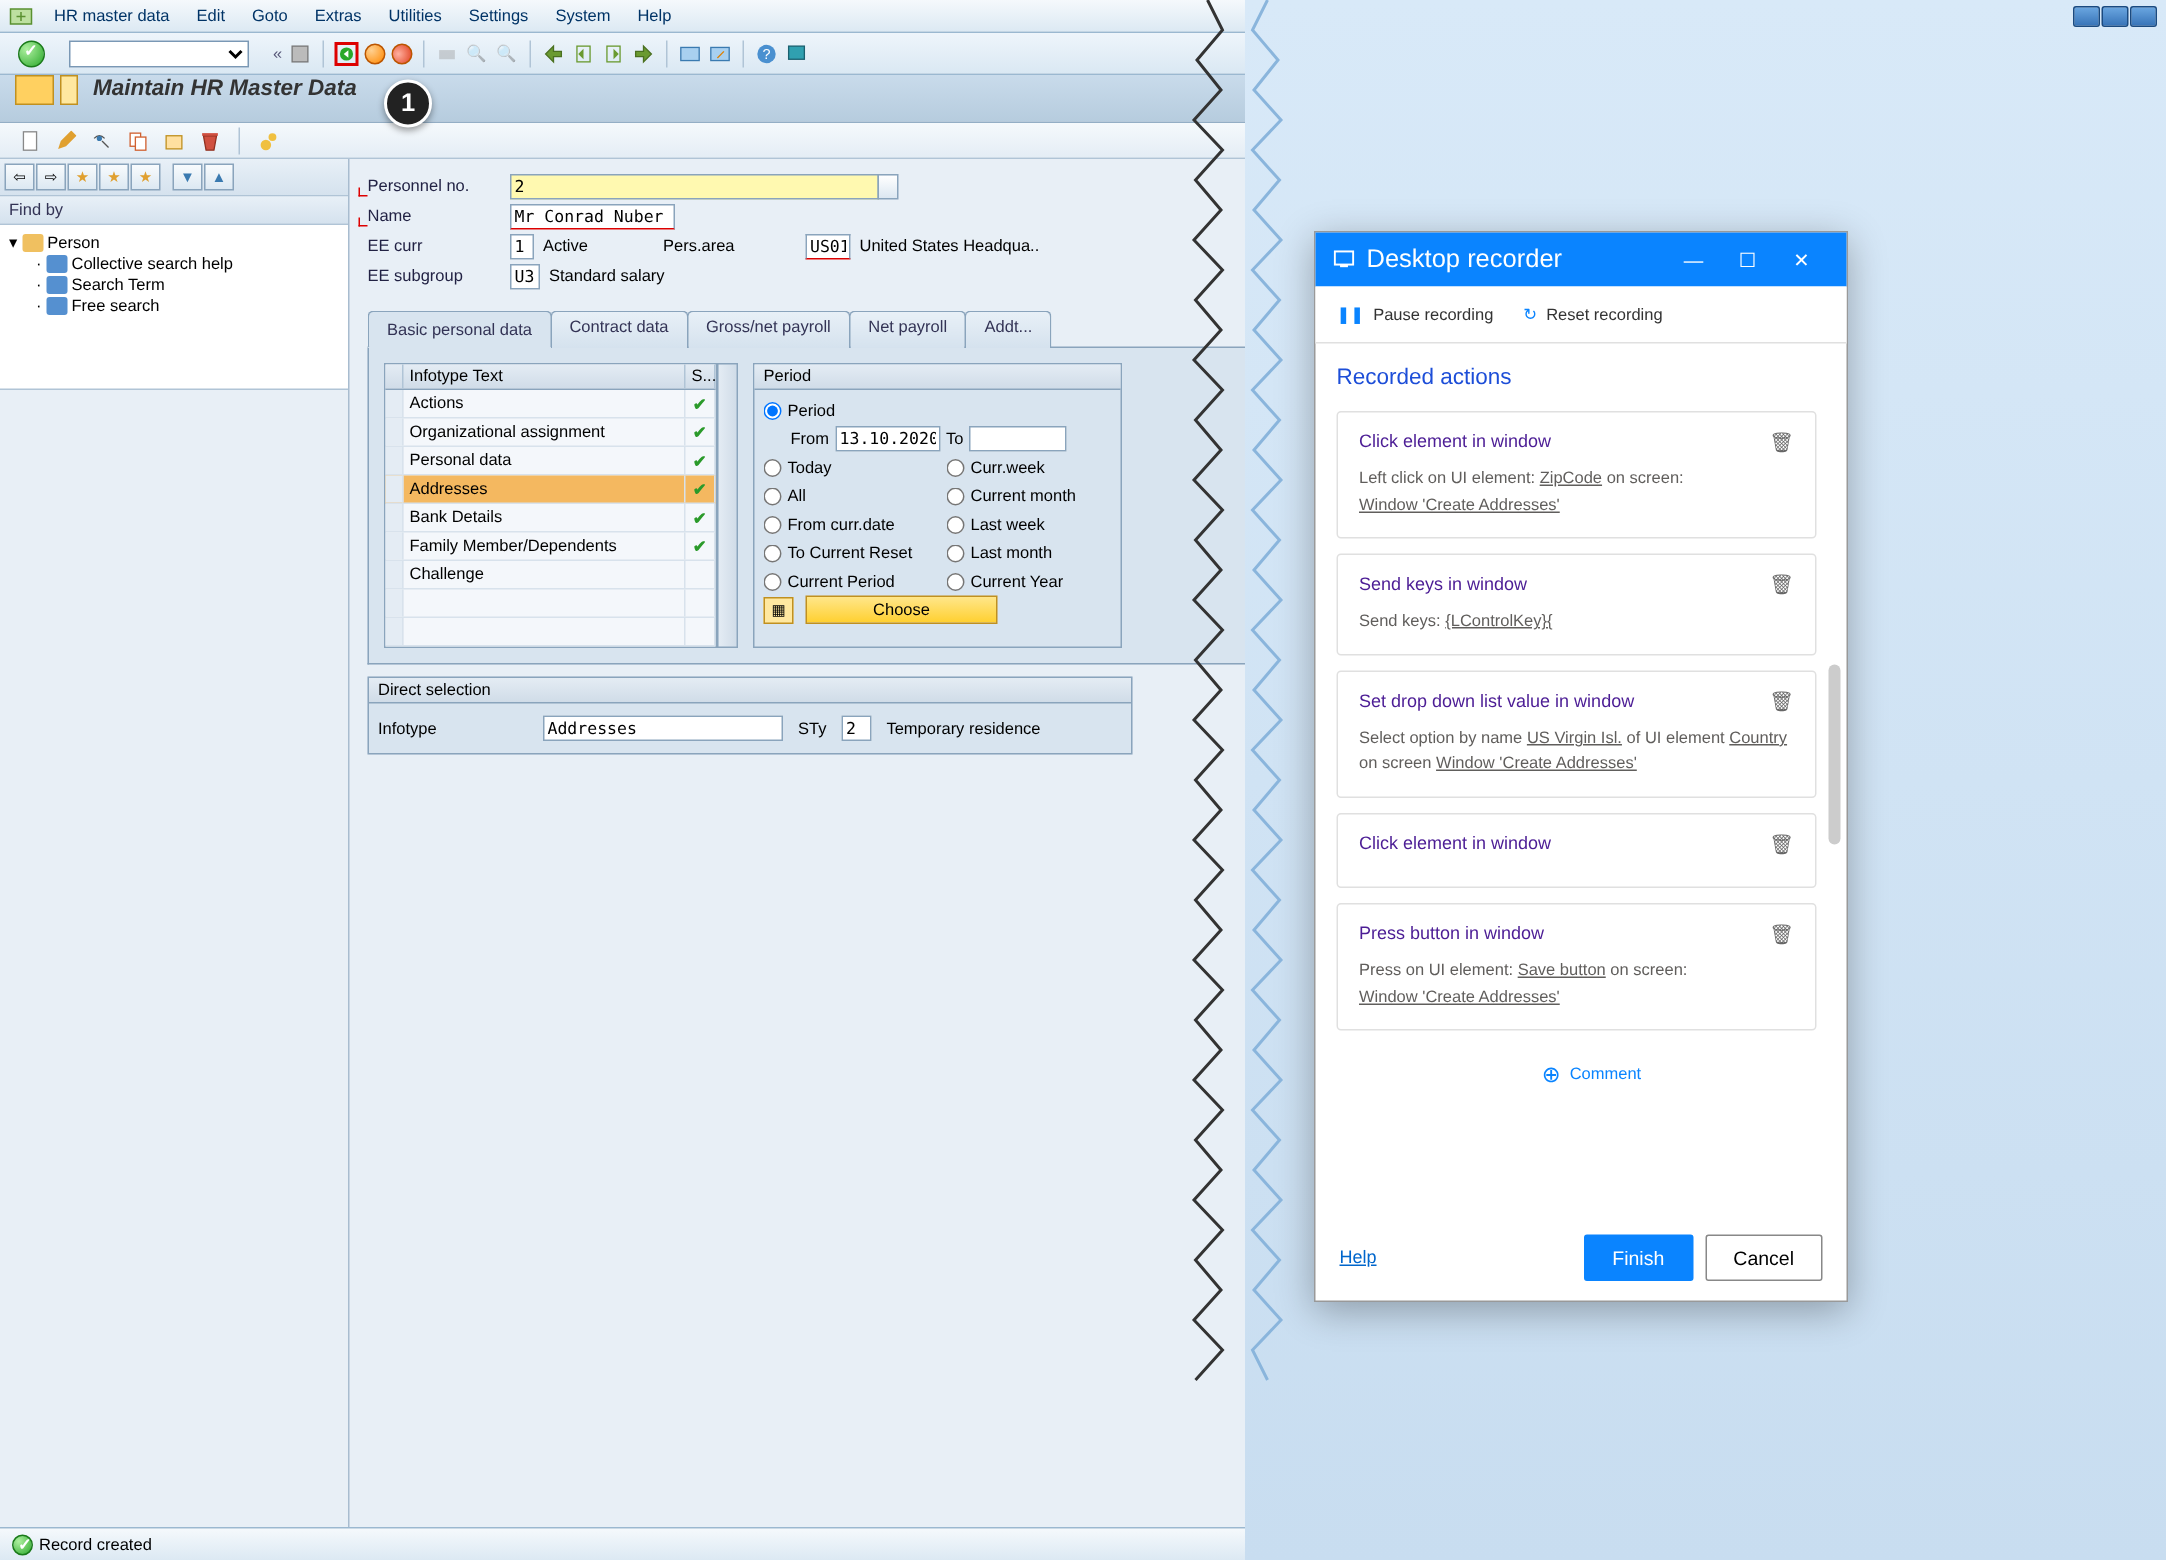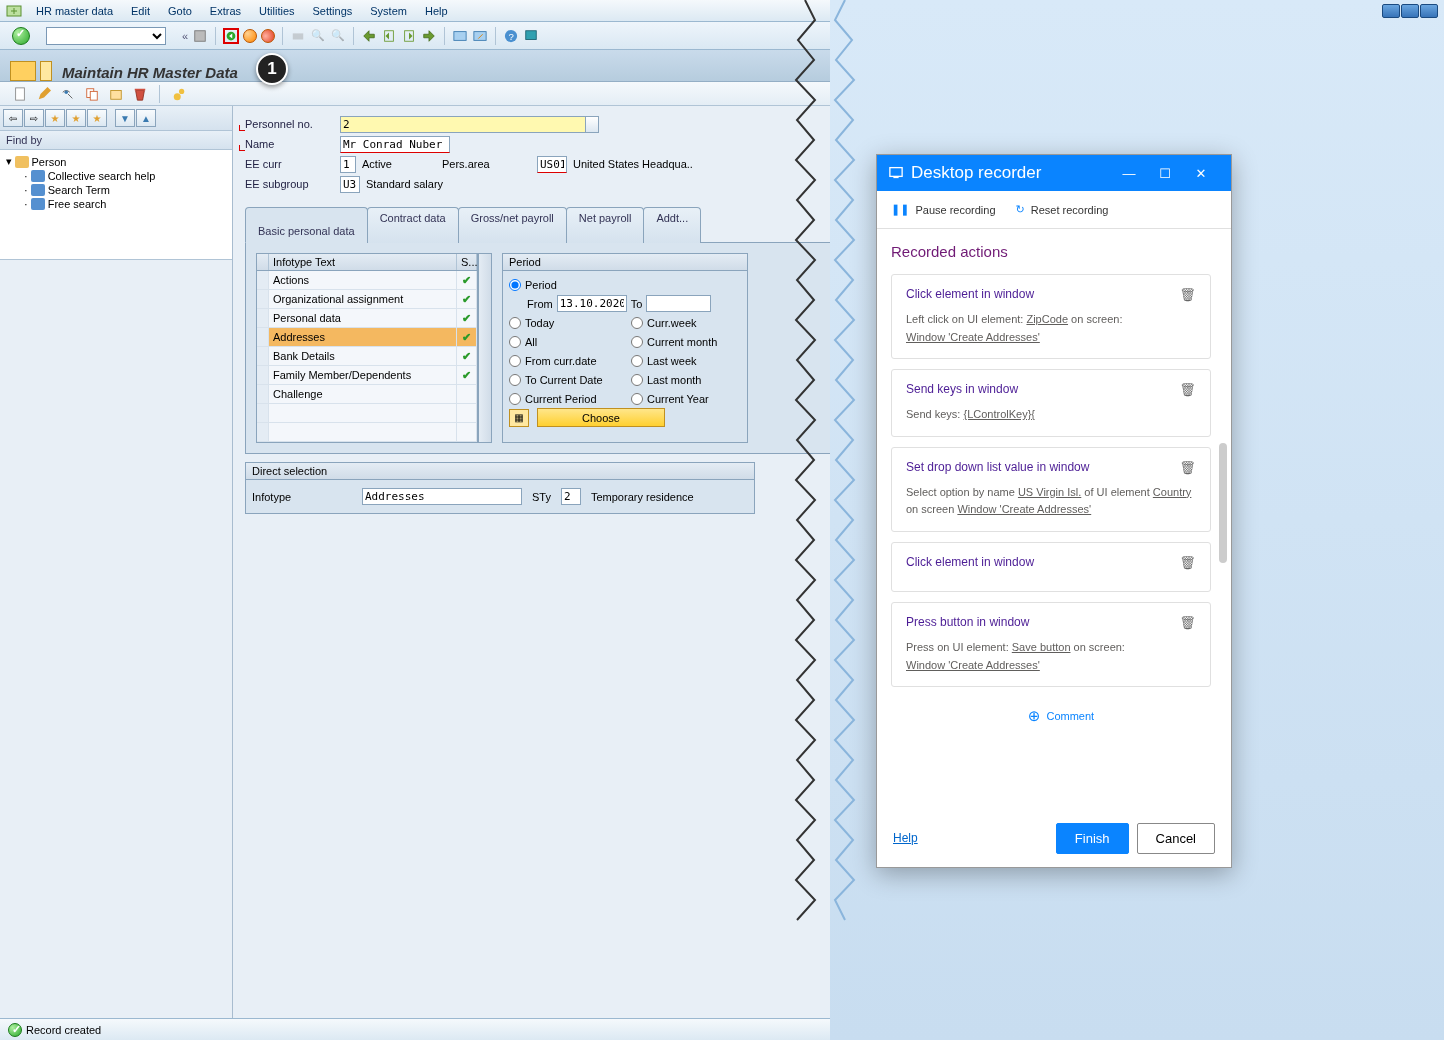--- a/index.html
+++ b/index.html
@@ -15,7 +15,7 @@
 .divider{width:1px;height:18px;background:#b0c4d6;margin:0 3px}
 .redbox{border:2px solid #d00}
 .orangecirc{width:14px;height:14px;border-radius:50%;background:radial-gradient(circle at 30% 30%,#ffd090,#ff8800);border:1px solid #bb5500}
-.titlebar{background:linear-gradient(#c9dbeb,#b6ccde);height:32px;display:flex;align-items:flex-end;padding-left:10px;border-bottom:1px solid #94aec5}
+.titlebar{background:linear-gradient(#c9dbeb,#b6ccde);height:32px;display:flex;align-items:flex-start;padding-left:10px;border-bottom:1px solid #94aec5}
 .titlebadge{width:26px;height:20px;background:#ffd060;border:1px solid #c09020;margin-right:4px}
 .titlearrow{width:12px;height:20px;background:#ffe8a0;border:1px solid #c09020;margin-right:10px}
 .titletext{font-weight:bold;font-style:italic;font-size:15px;color:#333}

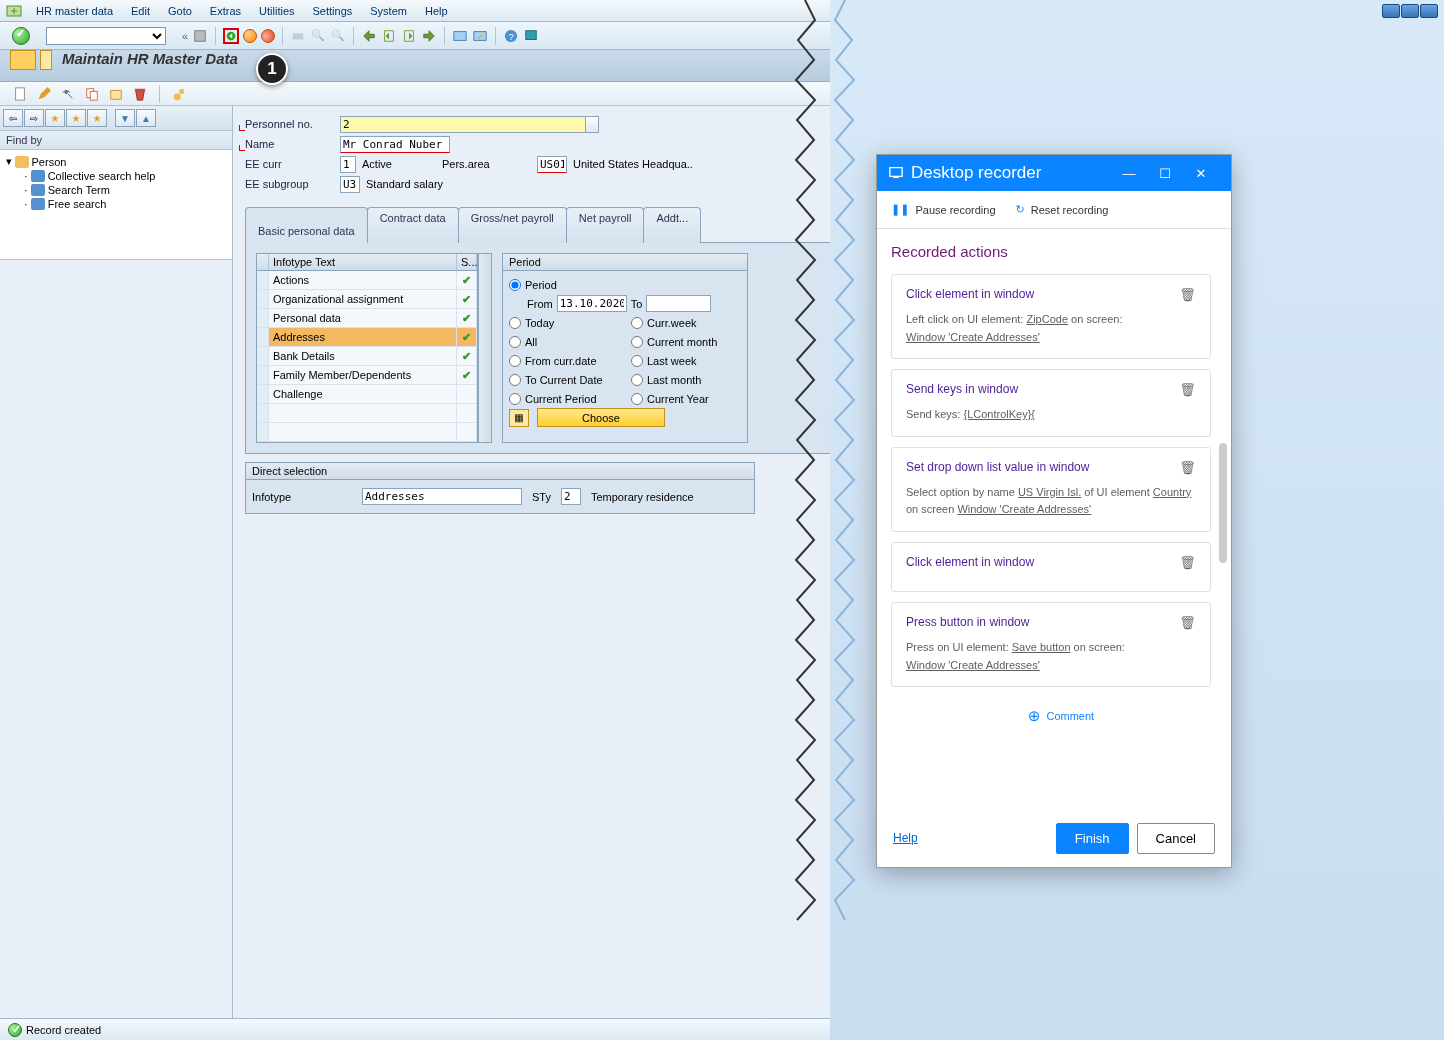--- a/index.html
+++ b/index.html
@@ -40,7 +40,7 @@
 .searchbtn{width:14px;height:17px;border:1px solid #8aa4bc;background:linear-gradient(#fff,#dce7f1);margin-left:-1px}
 .tabstrip{margin-top:12px;display:flex;border-bottom:1px solid #8aa4bc;position:relative}
 .tab{padding:4px 12px 5px;border:1px solid #8aa4bc;border-bottom:none;background:linear-gradient(#e8f0f7,#d5e2ee);margin-right:-1px;border-radius:4px 4px 0 0;color:#335;position:relative;top:1px}
-.tab.active{background:#d8e4ef;border-bottom:1px solid #d8e4ef;padding-top:17px}
+.tab.active{background:#d8e4ef;border-bottom:1px solid #d8e4ef;padding-top:6px}
 .tabnav{margin-left:auto;display:flex;gap:1px}
 .tabnavbtn{width:14px;height:16px;border:1px solid #8aa4bc;background:linear-gradient(#fff,#dce7f1);font-size:8px;text-align:center}
 .tabcontent{border:1px solid #8aa4bc;border-top:none;background:#d8e4ef;padding:10px;display:flex;gap:10px}

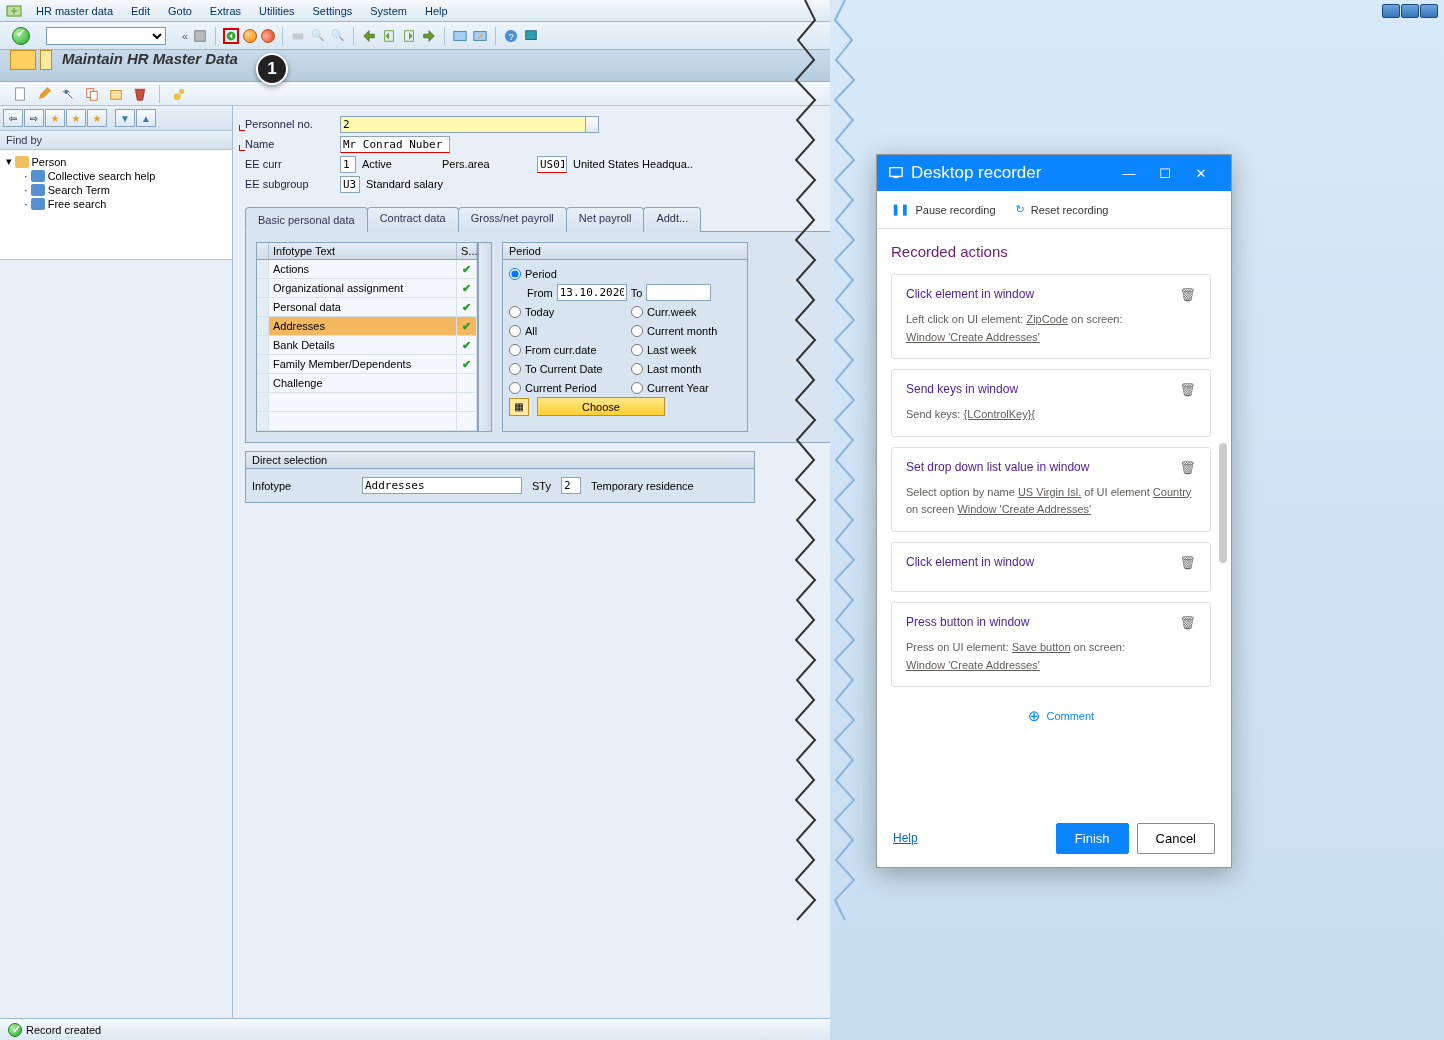--- a/index.html
+++ b/index.html
@@ -82,7 +82,7 @@
 .recbody{flex:1;padding:14px 0 14px 14px;overflow:hidden;position:relative}
 .recscroll{position:absolute;right:4px;top:14px;bottom:14px;width:12px}
 .recscrollthumb{position:absolute;right:0;top:200px;width:8px;height:120px;background:#ccc;border-radius:4px}
-.rectitle{font-size:15px;margin-bottom:14px;color:#701a75}
+.rectitle{font-size:15px;margin-bottom:14px;color:#1d4ed8}
 .actioncard{border:1px solid #e0e0e0;border-radius:3px;padding:12px 14px;margin-bottom:10px;margin-right:20px;position:relative;font-size:12px}
 .actioncard .acthead{font-size:12px;color:#4c1d95;margin-bottom:10px}
 .actioncard .actbody{color:#605e5c;line-height:1.6}

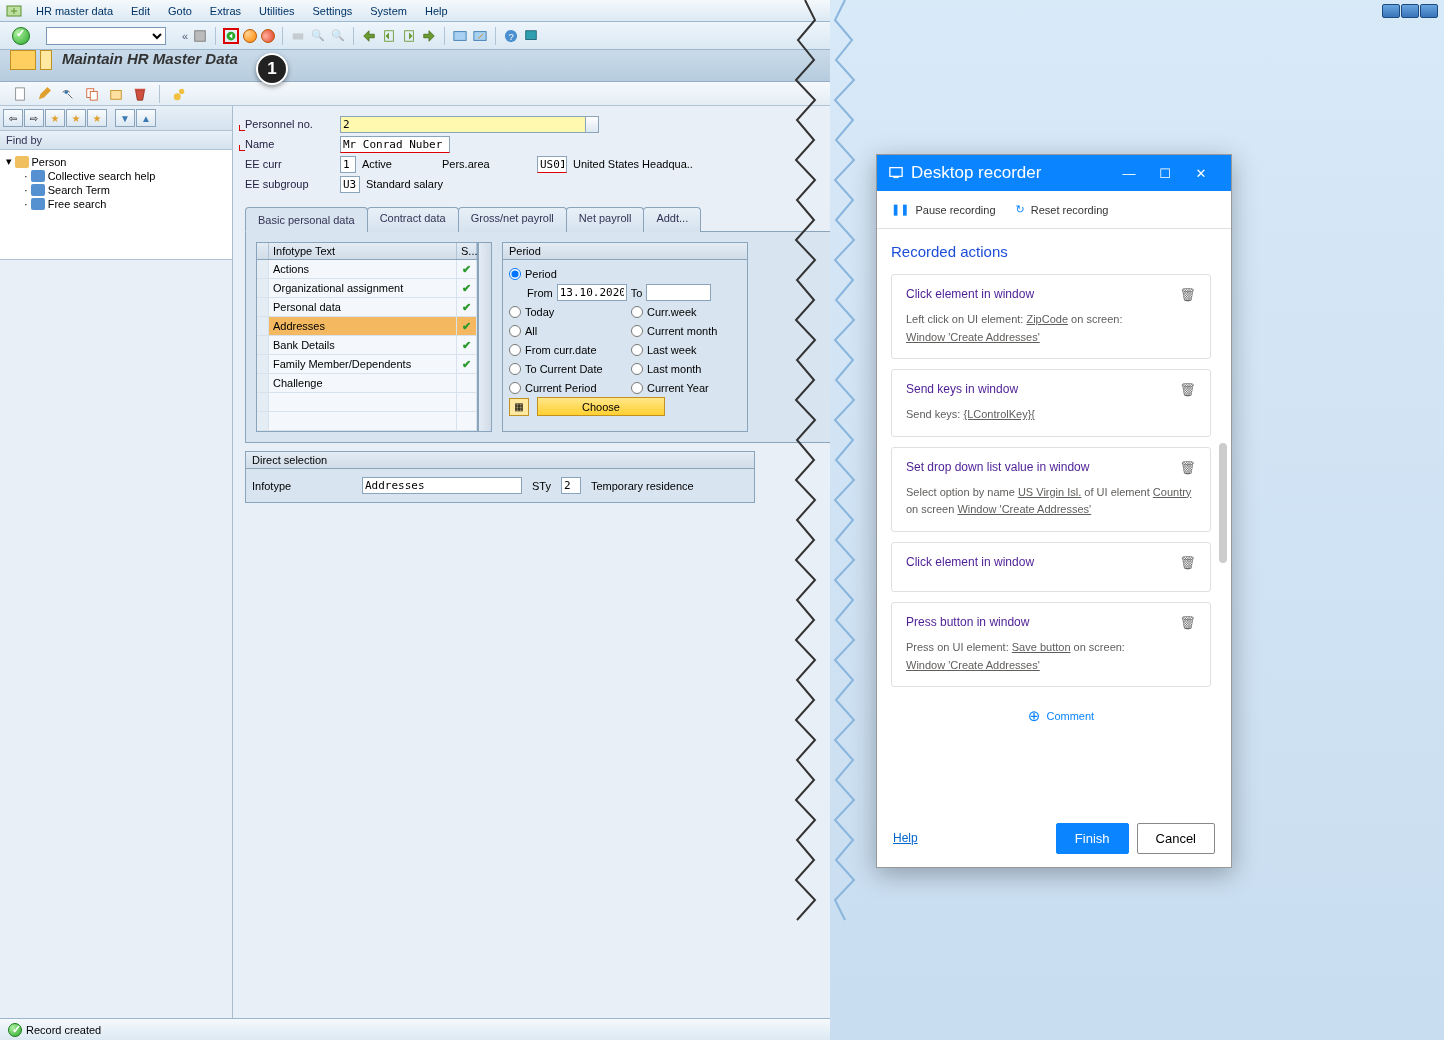--- a/index.html
+++ b/index.html
@@ -384,7 +384,7 @@
             </div>
           <div class="periodrow">
               <input type="radio" class="radio" style="">
-              <span style="width:102px">To Current Date</span>
+              <span style="width:102px">To Current Reset</span>
               <input type="radio" class="radio" style="">
               <span>Last month</span>
             </div>

